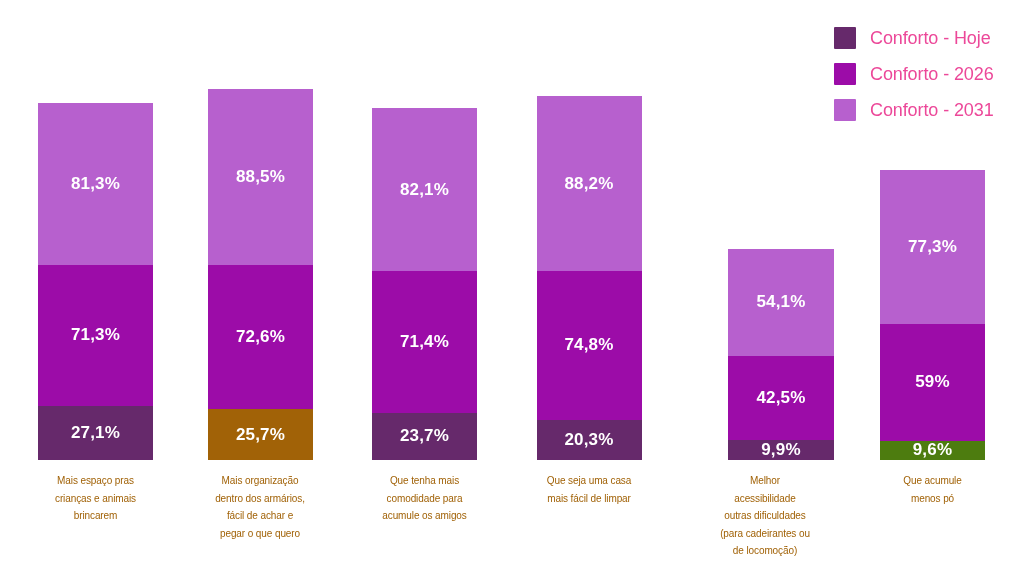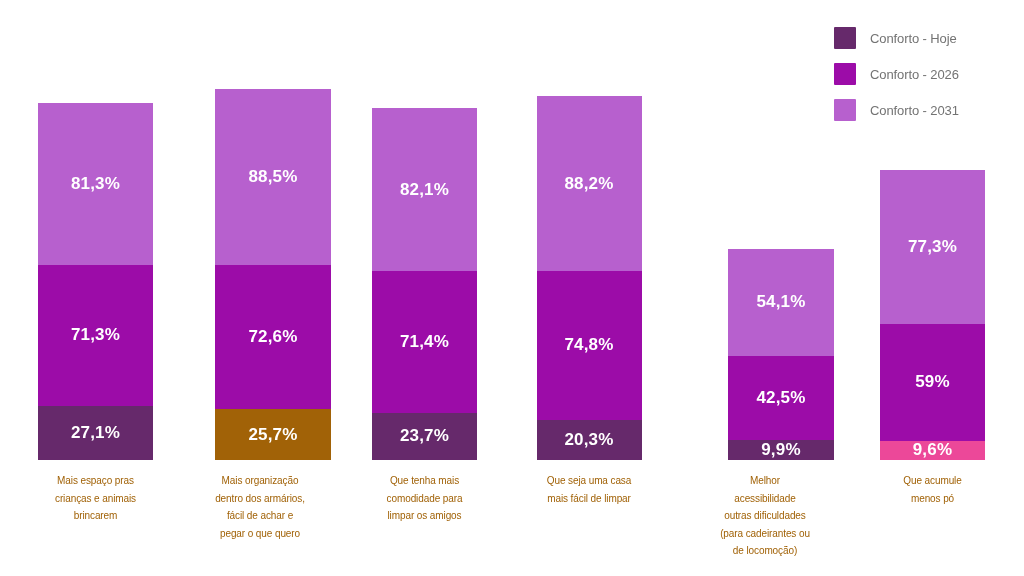--- a/index.html
+++ b/index.html
@@ -45,8 +45,8 @@
     border-radius: 1px;
   }
   .legend-label {
-    font-size: 13px;
-    color: #737373;
+    font-size: 18px;
+    color: #ec4899;
     white-space: nowrap;
     letter-spacing: -0.1px;
   }

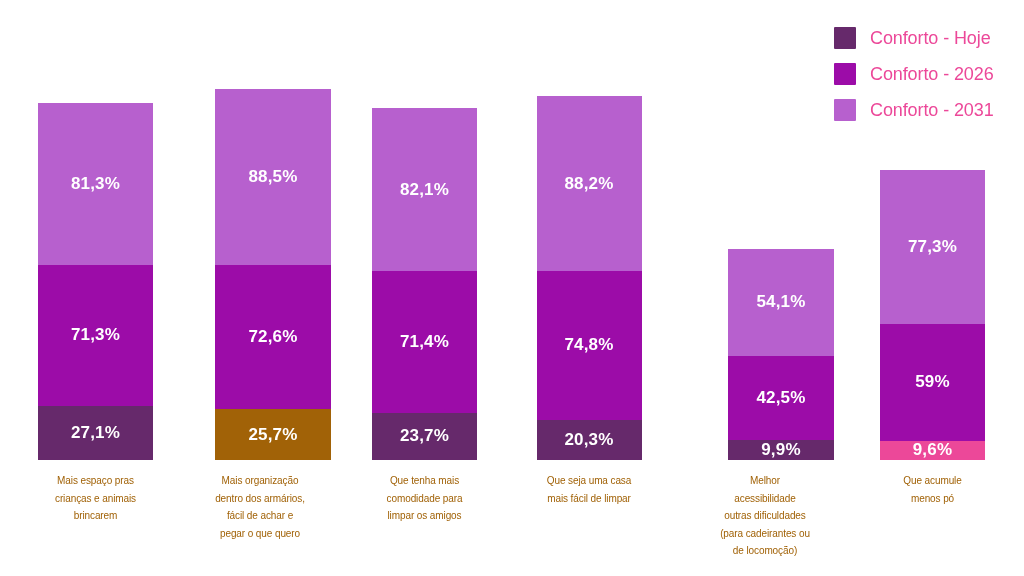--- a/index.html
+++ b/index.html
@@ -139,7 +139,7 @@
         <div>crianças e animais</div>
         <div>brincarem</div>
       </div>
-      <div class="bar-group" style="left: 215px; width: 116px; border-radius: 23px;">
+      <div class="bar-group" style="left: 208px; width: 105px; border-radius: 23px;">
         <div class="bar-stack">
           <div class="segment" style="background: rgb(183, 96, 206); height: 175.673px;">
             <span class="segment-label">88,5%</span>

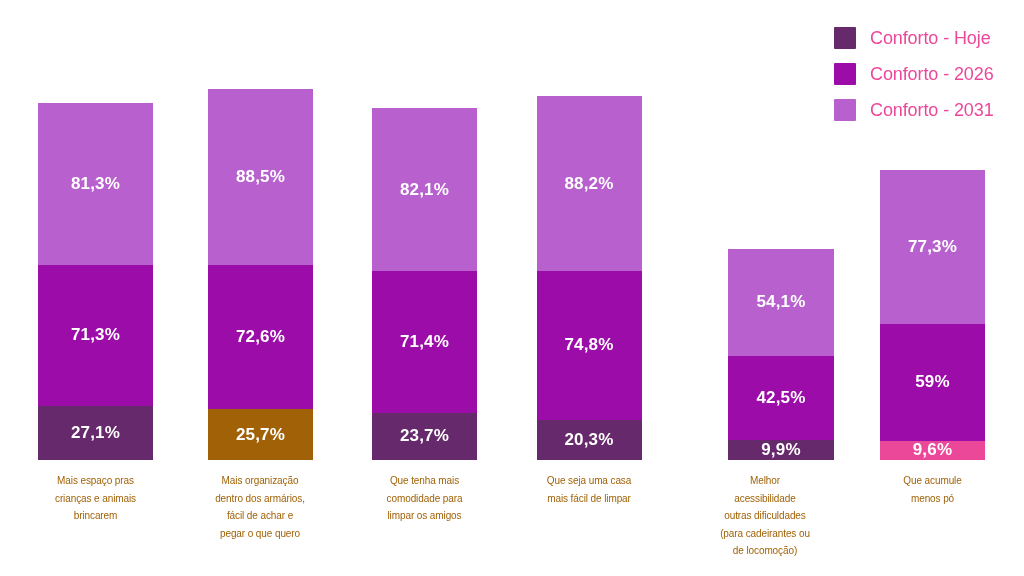--- a/index.html
+++ b/index.html
@@ -221,7 +221,7 @@
           <div class="segment" style="background: rgb(156, 12, 168); height: 117.115px;">
             <span class="segment-label">59%</span>
           </div>
-          <div class="segment" style="background: #ec4899; height: 19.056px;">
+          <div class="segment" style="background: #4d7c0f; height: 19.056px;">
             <span class="segment-label">9,6%</span>
           </div>
         </div>

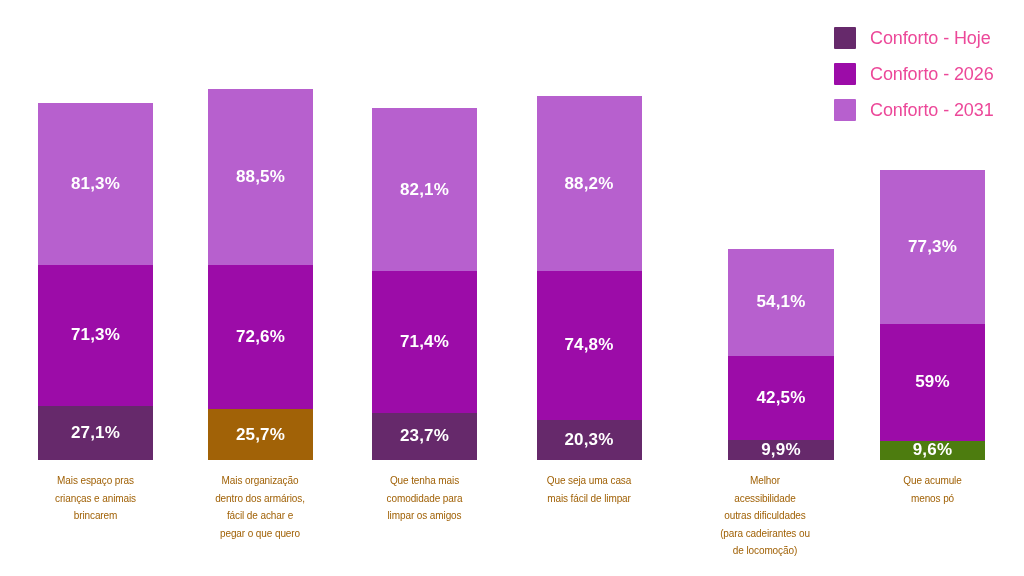--- a/index.html
+++ b/index.html
@@ -174,7 +174,7 @@
       <div class="cat-label" style="left: 342px; width: 165px;">
         <div>Que tenha mais</div>
         <div>comodidade para</div>
-        <div>limpar os amigos</div>
+        <div>acumule os amigos</div>
       </div>
       <div class="bar-group" style="left: 536.5px; width: 105px;">
         <div class="bar-stack">

